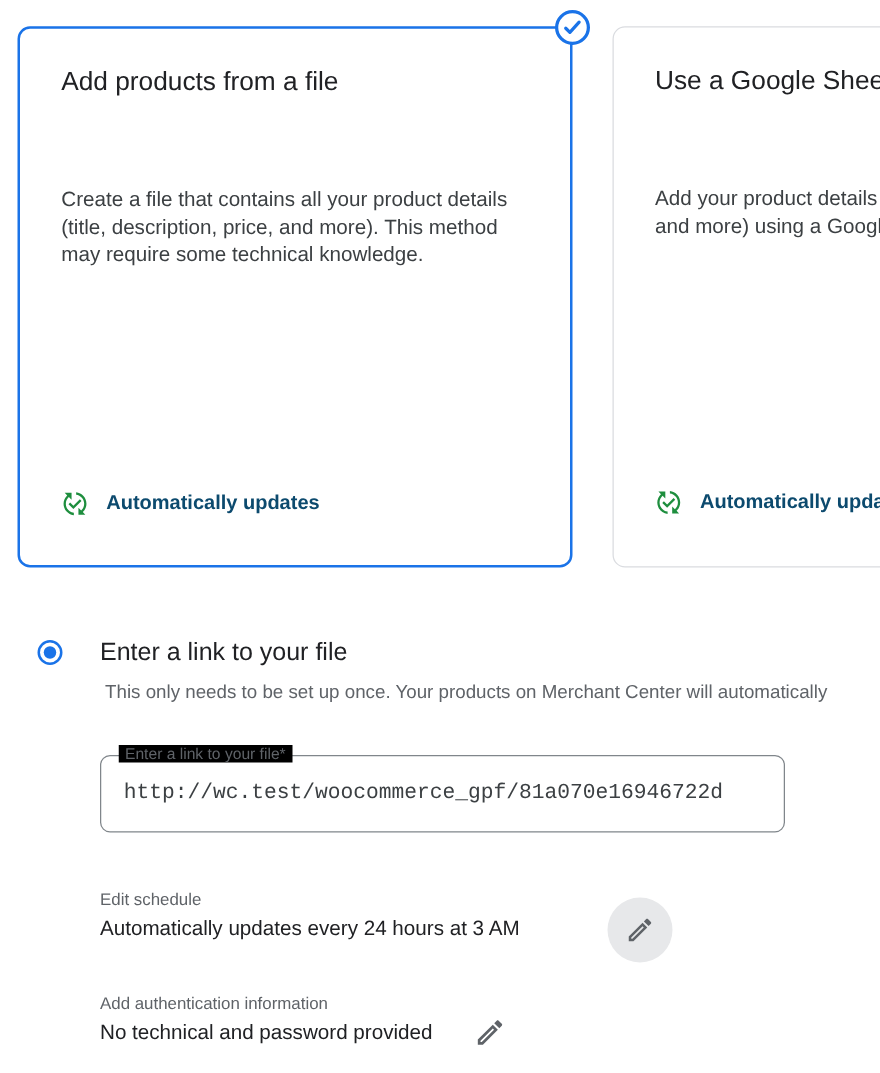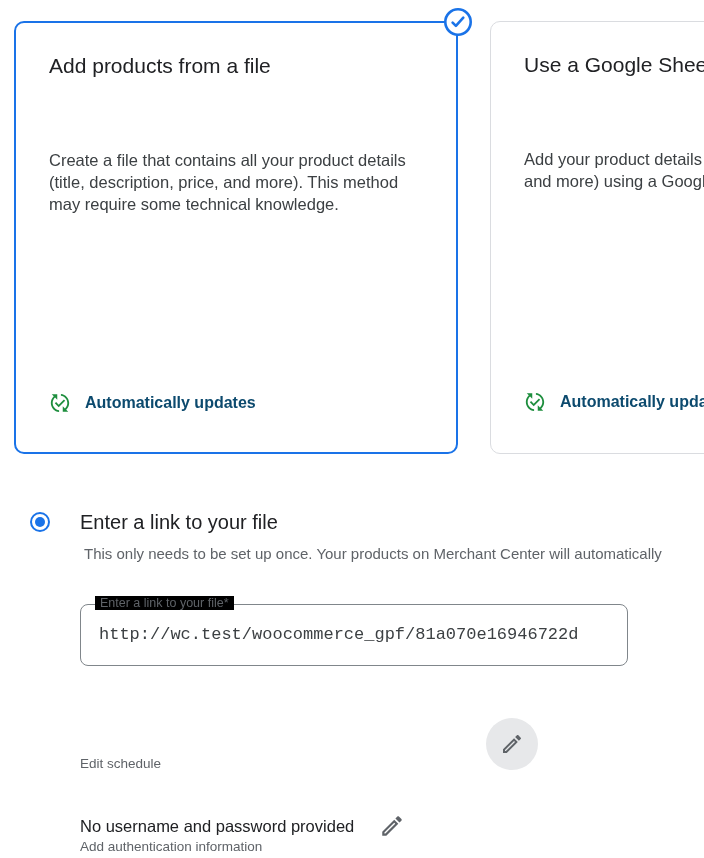--- a/index.html
+++ b/index.html
@@ -32,7 +32,7 @@
   .field-input { position: absolute; left: 18px; top: 20px; width: 510px; border: none; outline: none; font-family: Liberation Mono, monospace; font-size: 17px; color: #3c4043; background: transparent; }
 
   
-  .mini-label { position: absolute; left: 80px; font-size: 13.5px; line-height: 17px; color: #5f6368; white-space: nowrap; margin-top: 44px; }
+  .mini-label { position: absolute; left: 80px; font-size: 13.5px; line-height: 17px; color: #5f6368; white-space: nowrap; }
   .row-value { position: absolute; left: 80px; font-size: 16.5px; line-height: 21px; color: #202124; white-space: nowrap; }
   .schedule-label { top: 711px; }
   .schedule-value { top: 733px; }

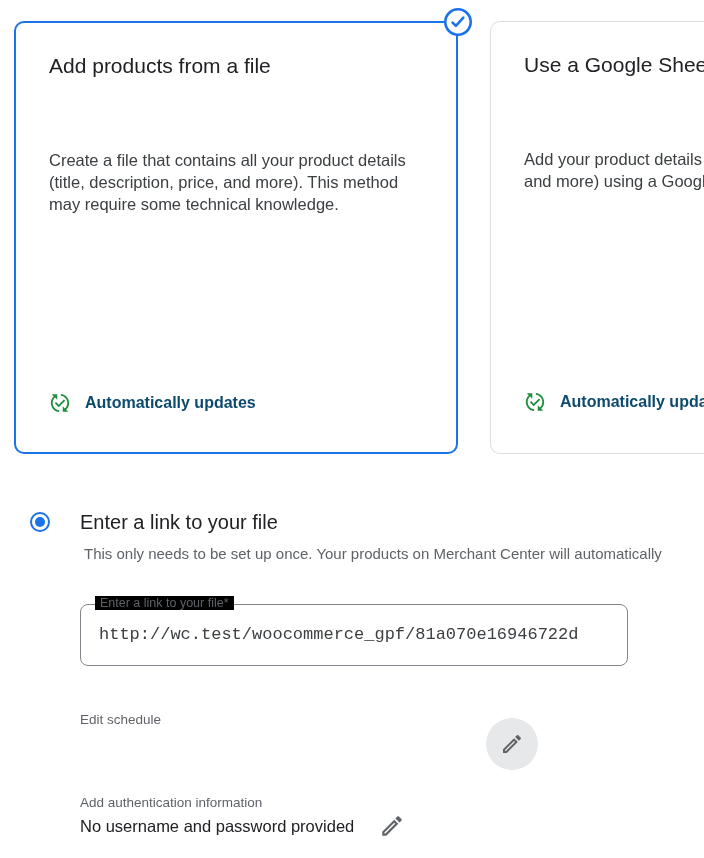--- a/index.html
+++ b/index.html
@@ -87,6 +87,7 @@
   </div>
 
   <div class="mini-label schedule-label">Edit schedule</div>
+  <div class="row-value schedule-value">Automatically updates every 24 hours at 3 AM</div>
   <button class="icon-btn-circle">
     <svg class="pencil" viewBox="0 0 24 24" fill="#5f6368">
       <path d="M14.06 9.02l.92.92L5.92 19H5v-.92l9.06-9.06M17.66 3c-.25 0-.51.1-.7.29l-1.83 1.83 3.75 3.75 1.83-1.83c.39-.39.39-1.02 0-1.41l-2.34-2.34c-.2-.2-.45-.29-.71-.29zm-3.6 3.19L3 17.25V21h3.75L17.81 9.94l-3.75-3.75z"></path>

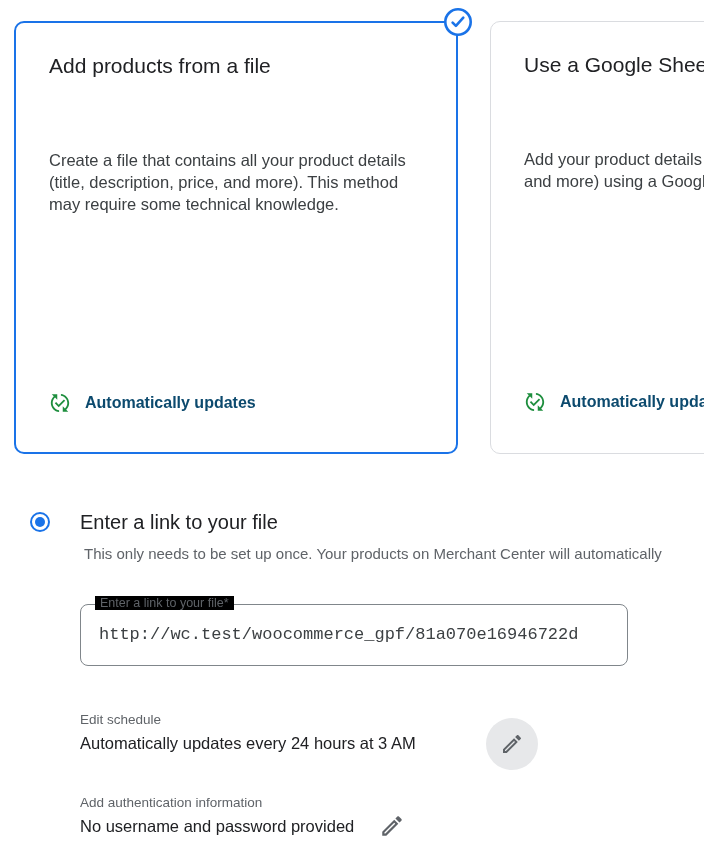--- a/index.html
+++ b/index.html
@@ -95,7 +95,7 @@
   </button>
 
   <div class="mini-label auth-label">Add authentication information</div>
-  <div class="row-value auth-value">No username and password provided</div>
+  <div class="row-value auth-value">No technical and password provided</div>
   <button class="icon-btn-plain">
     <svg class="pencil" viewBox="0 0 24 24" fill="#5f6368" style="width:26px;height:26px">
       <path d="M14.06 9.02l.92.92L5.92 19H5v-.92l9.06-9.06M17.66 3c-.25 0-.51.1-.7.29l-1.83 1.83 3.75 3.75 1.83-1.83c.39-.39.39-1.02 0-1.41l-2.34-2.34c-.2-.2-.45-.29-.71-.29zm-3.6 3.19L3 17.25V21h3.75L17.81 9.94l-3.75-3.75z"></path>

